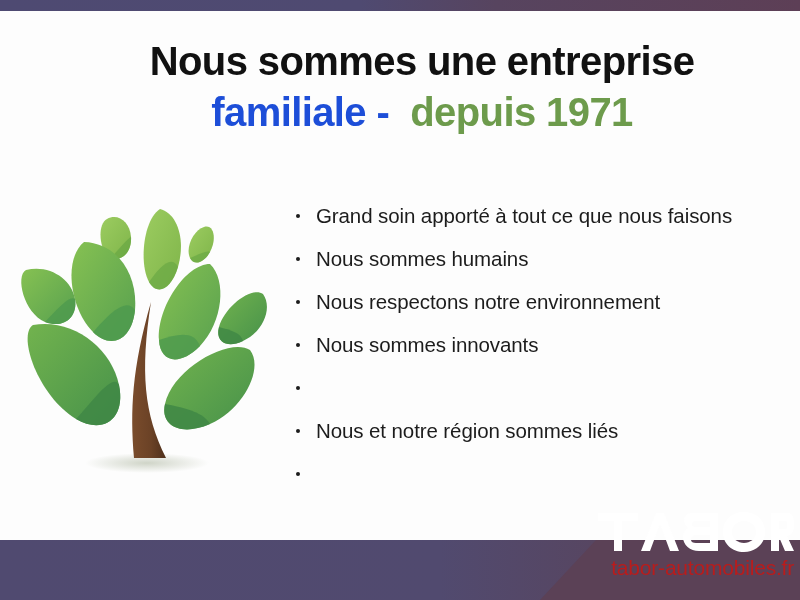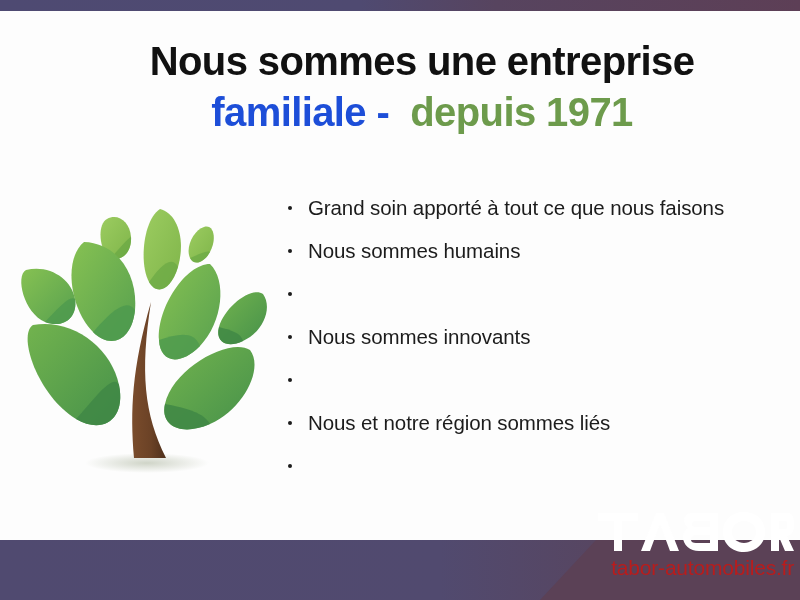--- a/index.html
+++ b/index.html
@@ -86,7 +86,7 @@
     position: absolute;
     left: 286px; top: 193px;
     width: 500px;
-    margin: 0;
+    margin: 8px;
     padding: 0;
     list-style: none;
   }

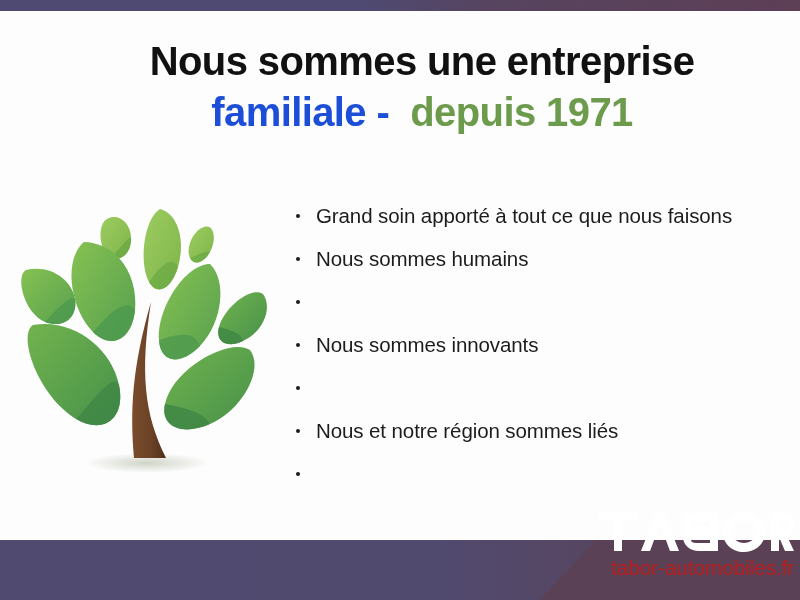--- a/index.html
+++ b/index.html
@@ -209,7 +209,7 @@
   <ul class="bullets">
     <li><span class="dot"></span><span>Grand soin apporté à tout ce que nous faisons</span></li>
     <li><span class="dot"></span><span>Nous sommes humains</span></li>
-    <li><span class="dot"></span></li>
+    <li><span class="dot"></span><span>Nous respectons notre environnement</span></li>
     <li><span class="dot"></span><span>Nous sommes innovants</span></li>
     <li><span class="dot"></span></li>
     <li><span class="dot"></span><span>Nous et notre région sommes liés</span></li>

